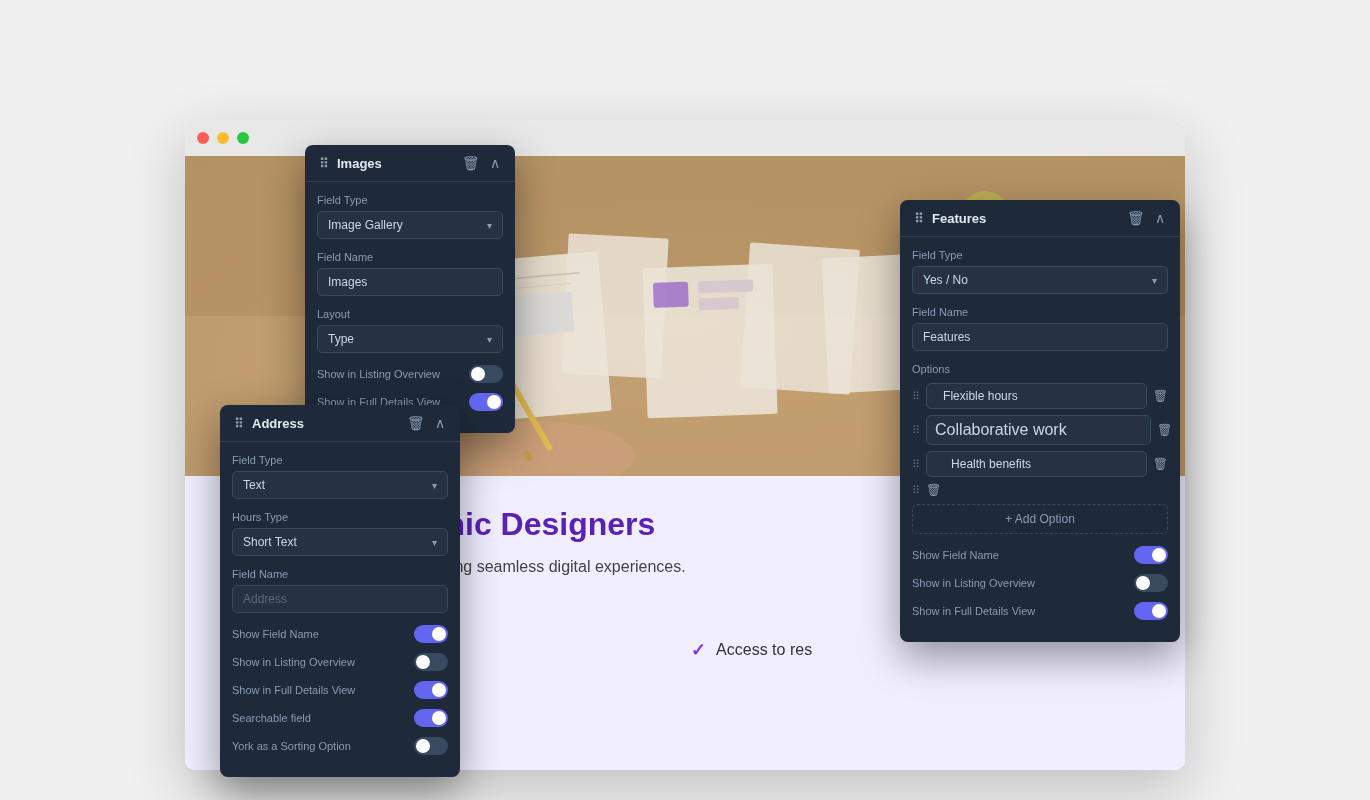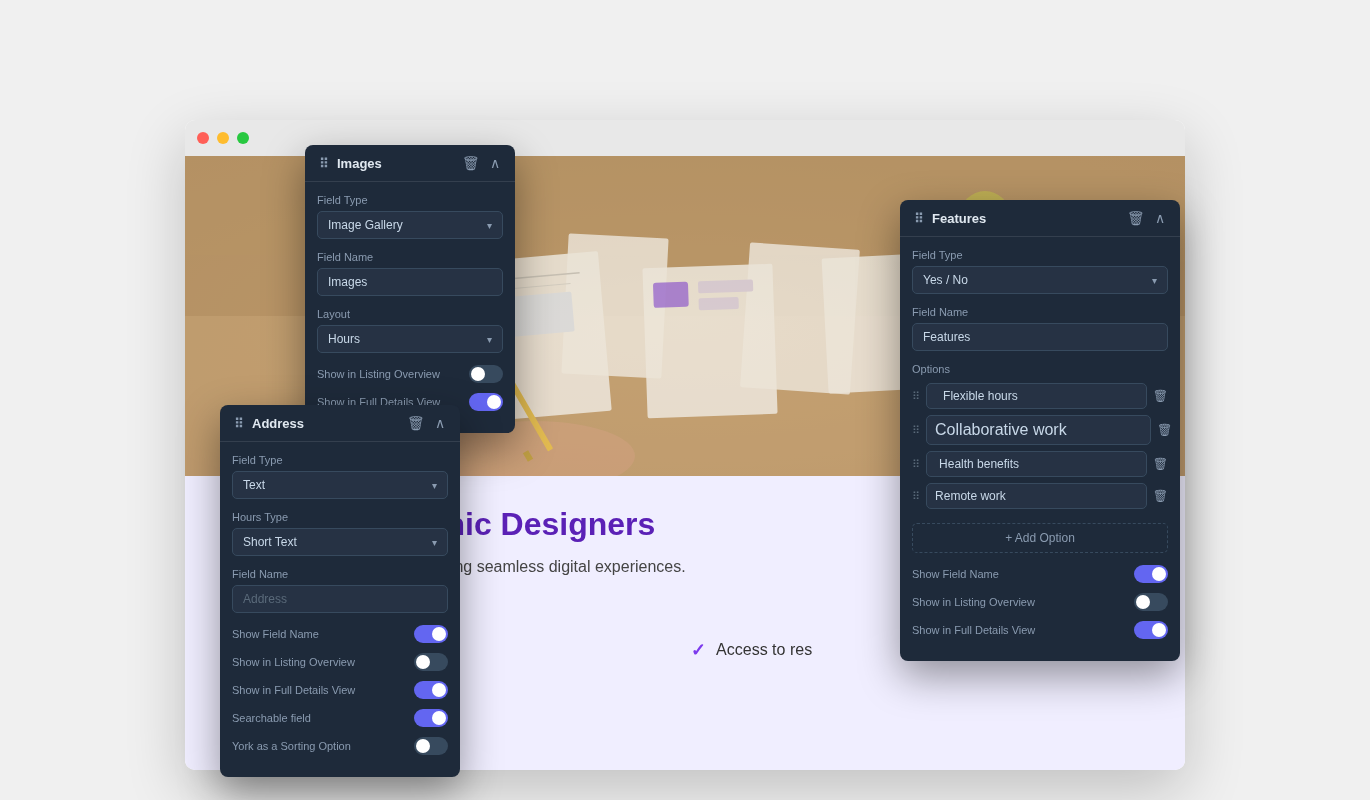--- a/index.html
+++ b/index.html
@@ -453,7 +453,7 @@
     <div class="form-row">
       <label class="form-label">Layout</label>
       <div class="form-select">
-        <span>Hours</span>
+        <span>Type</span>
         <span class="chevron-down">▾</span>
       </div>
     </div>

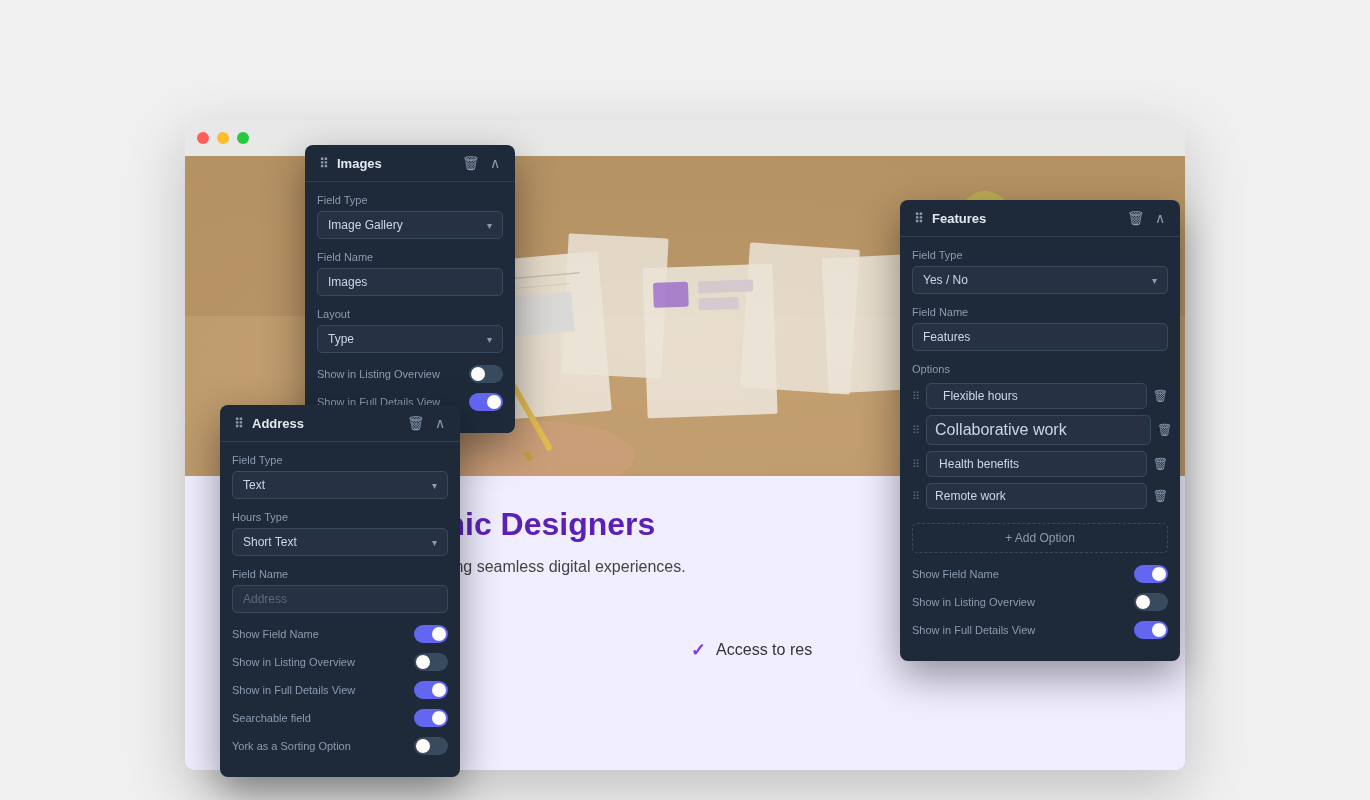--- a/index.html
+++ b/index.html
@@ -292,7 +292,7 @@
 
     
     .options-section {
-      margin-bottom: 14px;
+      margin-bottom: 7px;
     }
 
     .options-label {

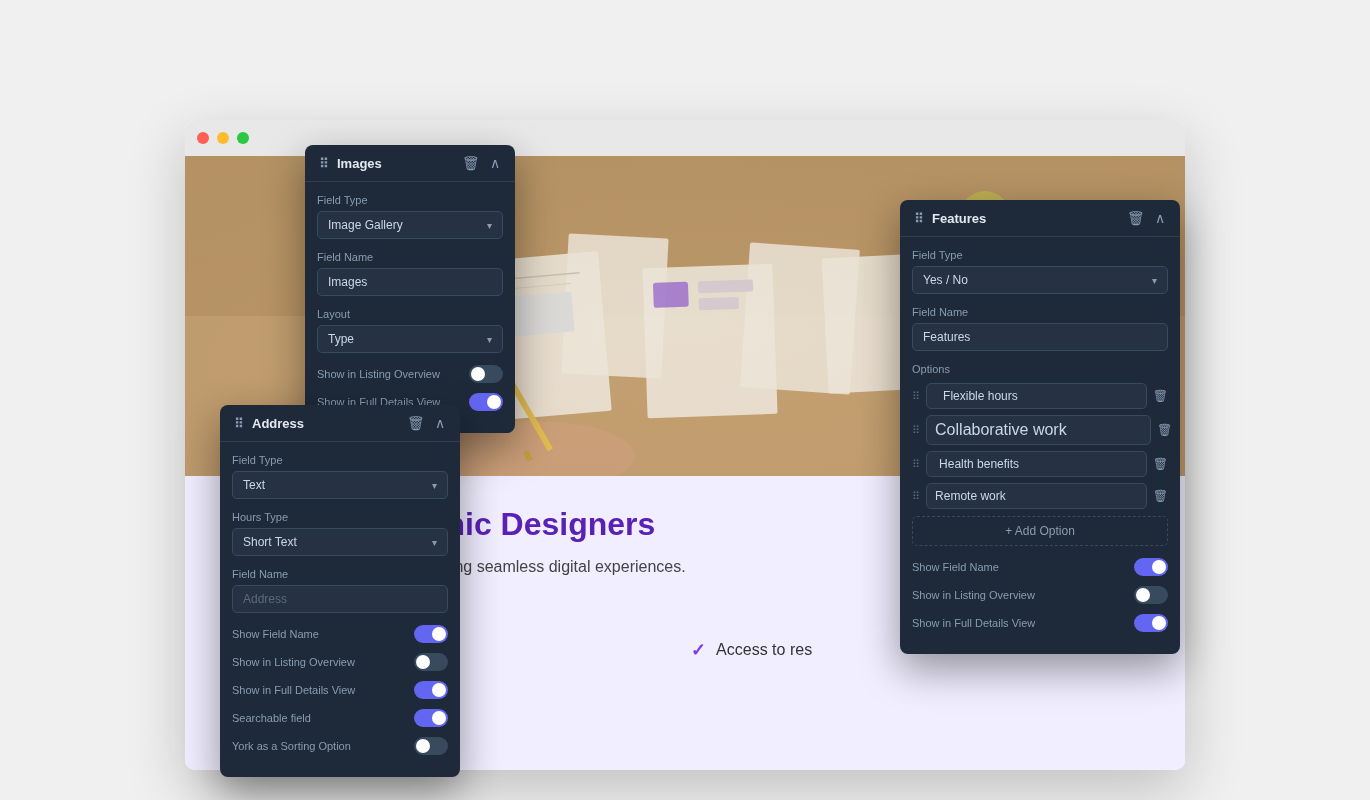--- a/index.html
+++ b/index.html
@@ -565,7 +565,7 @@
 
       <div class="option-item">
         <span class="option-drag">⠿</span>
-        <input class="option-input" type="text" style="background: rgb(38, 50, 68); border: 1px solid rgb(55, 74, 94); border-radius: 5px; color: rgb(200, 216, 232); padding: 5px 12px; font-size: 12px;" value="Health benefits">
+        <input class="option-input" type="text" style="background: rgb(38, 50, 68); border: 1px solid rgb(55, 74, 94); border-radius: 5px; color: rgb(200, 216, 232); padding: 5px 24px; font-size: 12px;" value="Health benefits">
         <span class="option-delete">🗑</span>
       </div>
 

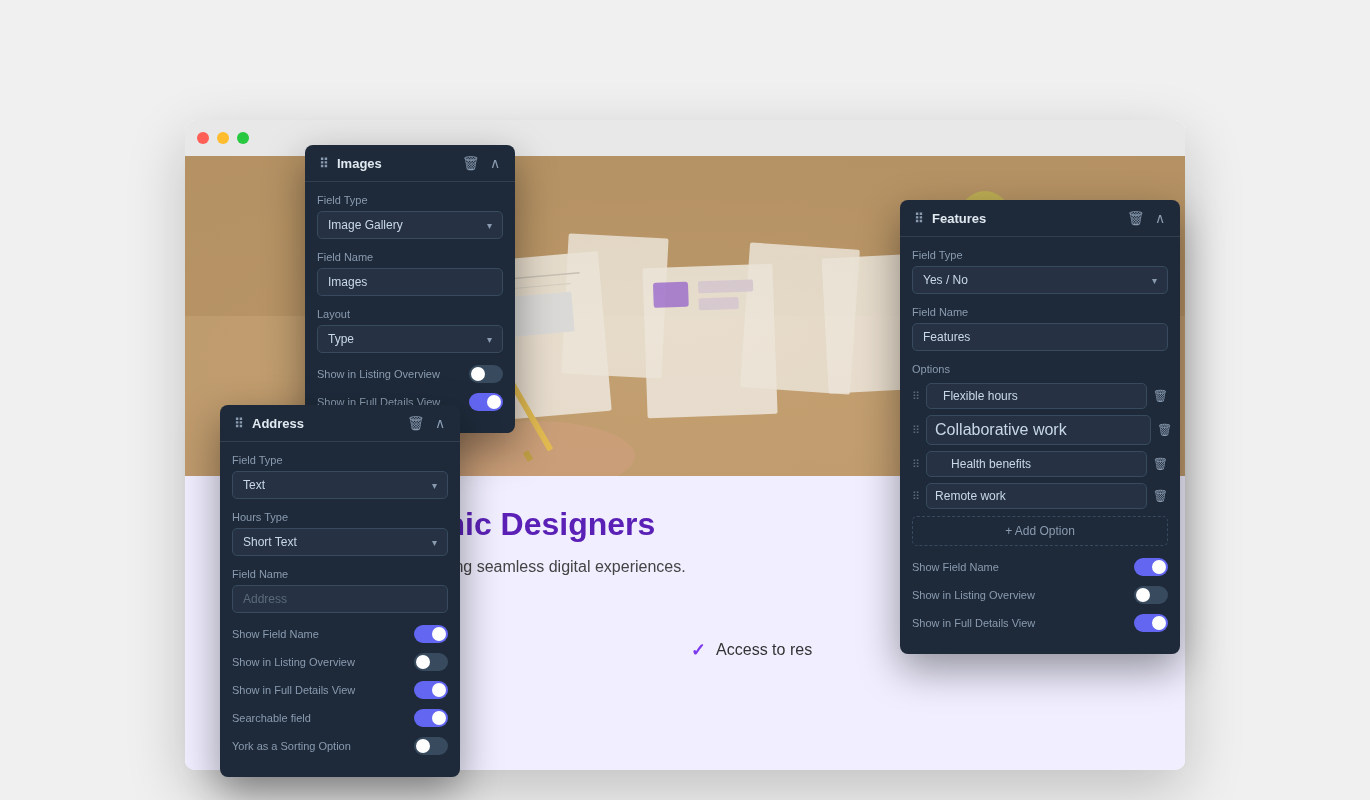--- a/index.html
+++ b/index.html
@@ -571,7 +571,6 @@
 
       <div class="option-item">
         <span class="option-drag">⠿</span>
-        <input class="option-input" type="text" style="background: rgb(38, 50, 68); border: 1px solid rgb(55, 74, 94); border-radius: 5px; color: rgb(200, 216, 232); padding: 5px 8px; font-size: 12px;" value="Remote work">
         <span class="option-delete">🗑</span>
       </div>
     </div>

